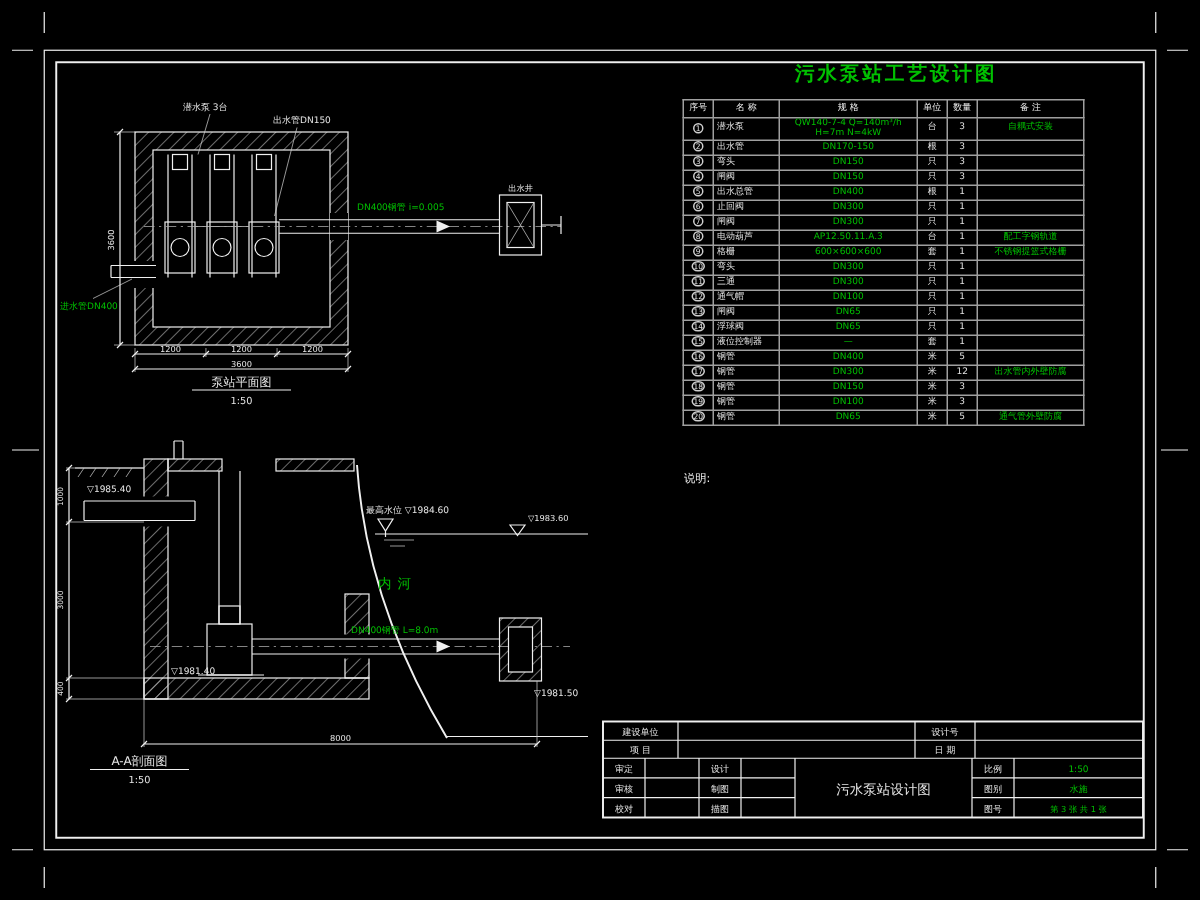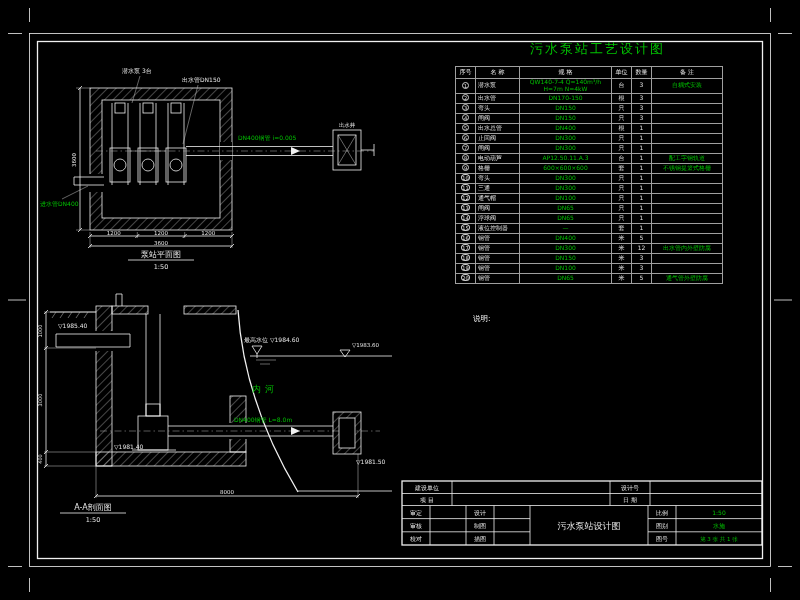--- a/index.html
+++ b/index.html
@@ -5,7 +5,7 @@
   * { margin:0; padding:0; box-sizing:border-box; }
   html,body { width:800px; height:600px; background:#000; overflow:hidden; }
   body { position:relative; font-family:"DejaVu Sans","Liberation Sans",sans-serif; }
-  .abs { position:absolute; }
+  .abs { position:absolute;font-weight:bold; }
   svg.lines { position:absolute; left:0; top:0; }
   svg .w   { stroke:#f0f0f0; stroke-width:0.8; fill:none; }
   svg .w12 { stroke:#f0f0f0; stroke-width:1.3; fill:none; }

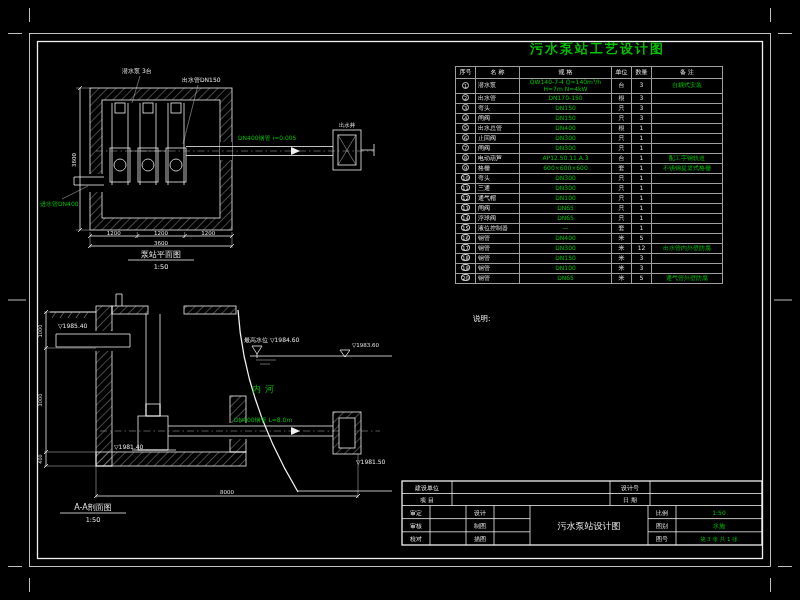--- a/index.html
+++ b/index.html
@@ -29,7 +29,7 @@
   .parts td.name { text-align:left; padding-left:2px; }
   .circ { display:inline-block; min-width:7px; height:7px; line-height:6.5px; border:1px solid #cfcfcf;
           border-radius:50%; font-size:5px; text-align:center; }
-  .notes { position:absolute; left:473px; top:314px; width:306px; color:#ddd; }
+  .notes { position:absolute; left:456px; top:314px; width:306px; color:#ddd; }
   .notes .nt { font-size:7.5px; margin-bottom:3px; color:#f0f0f0; }
   .notes .nl { font-size:6.2px; line-height:11.5px; }
 </style>

